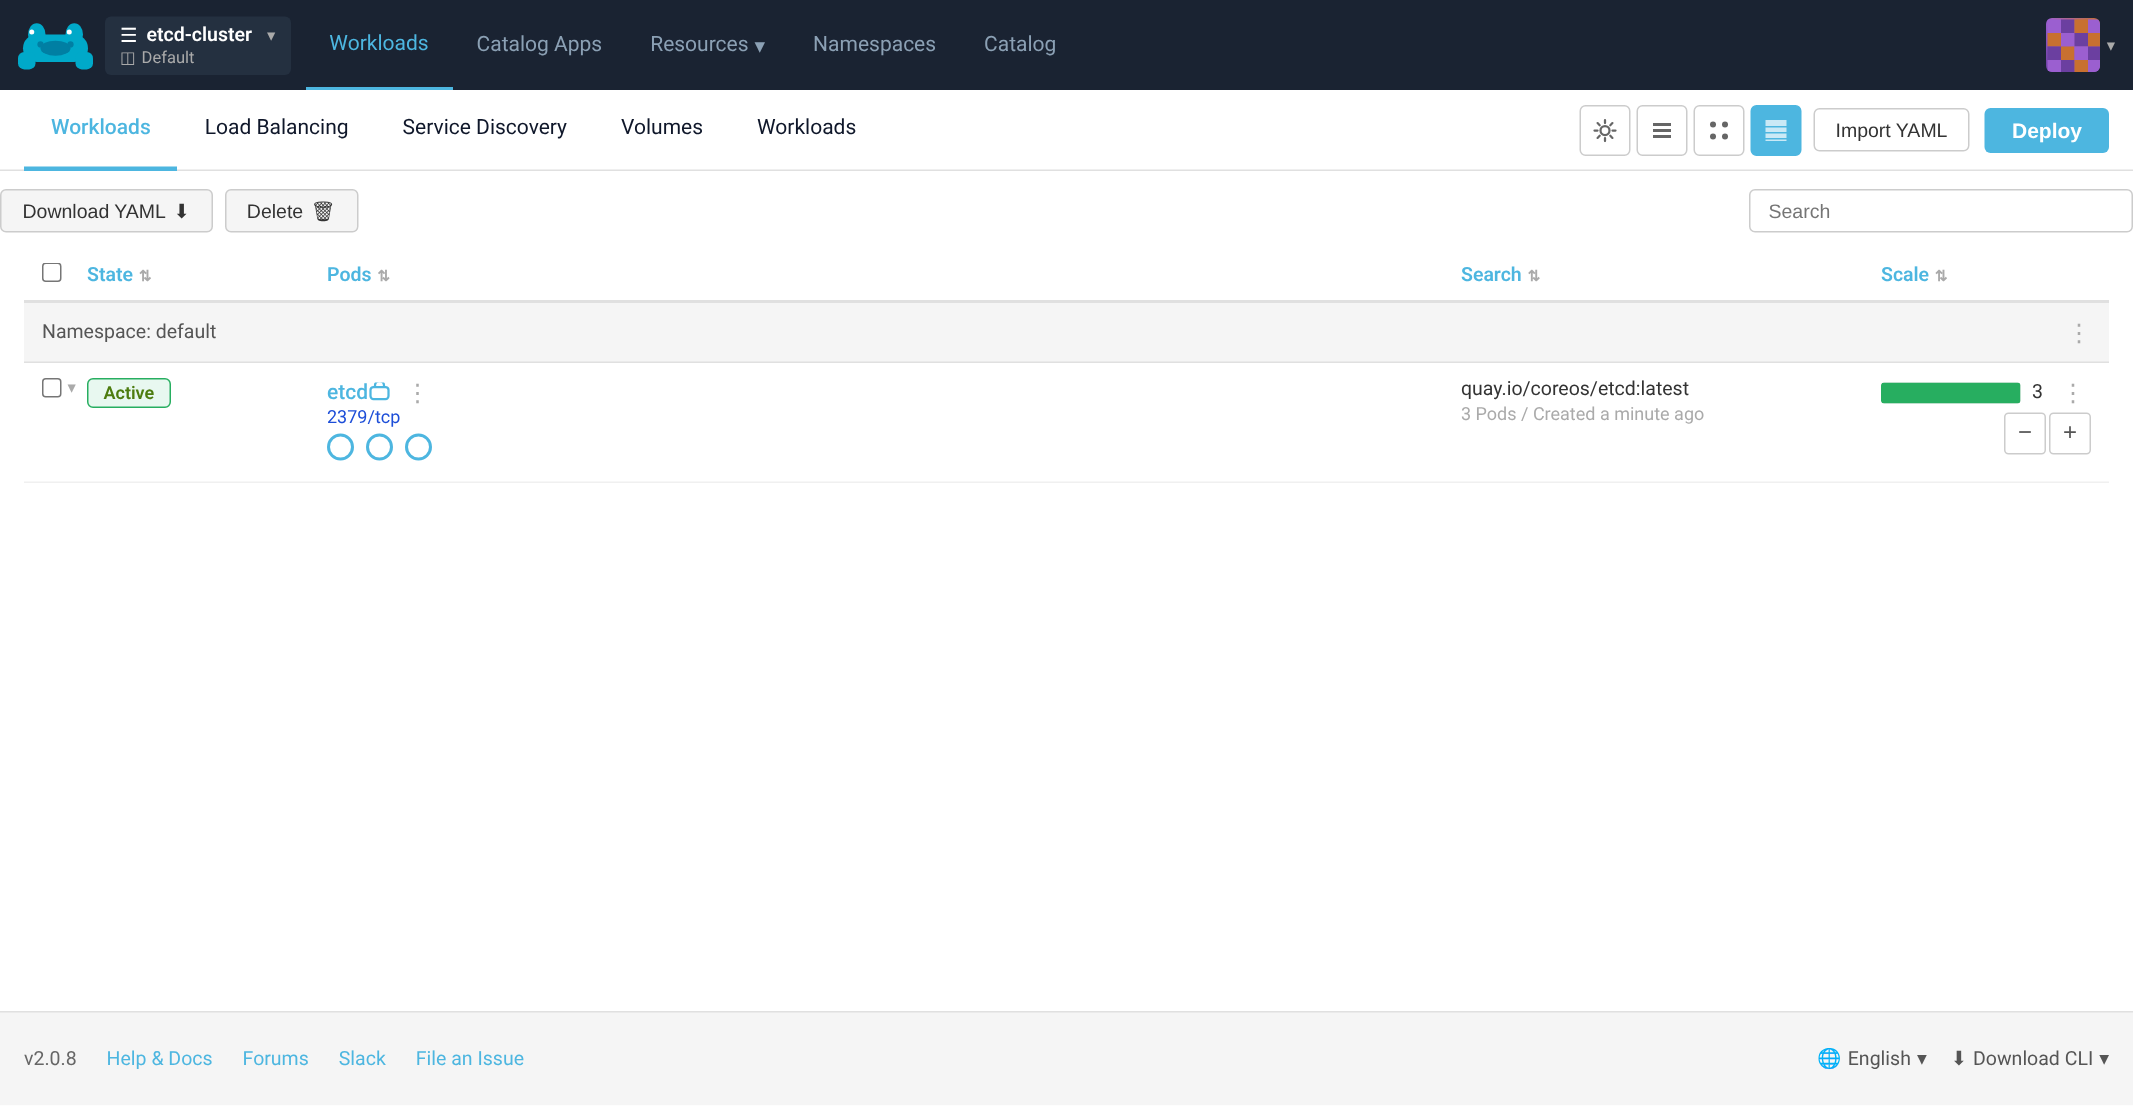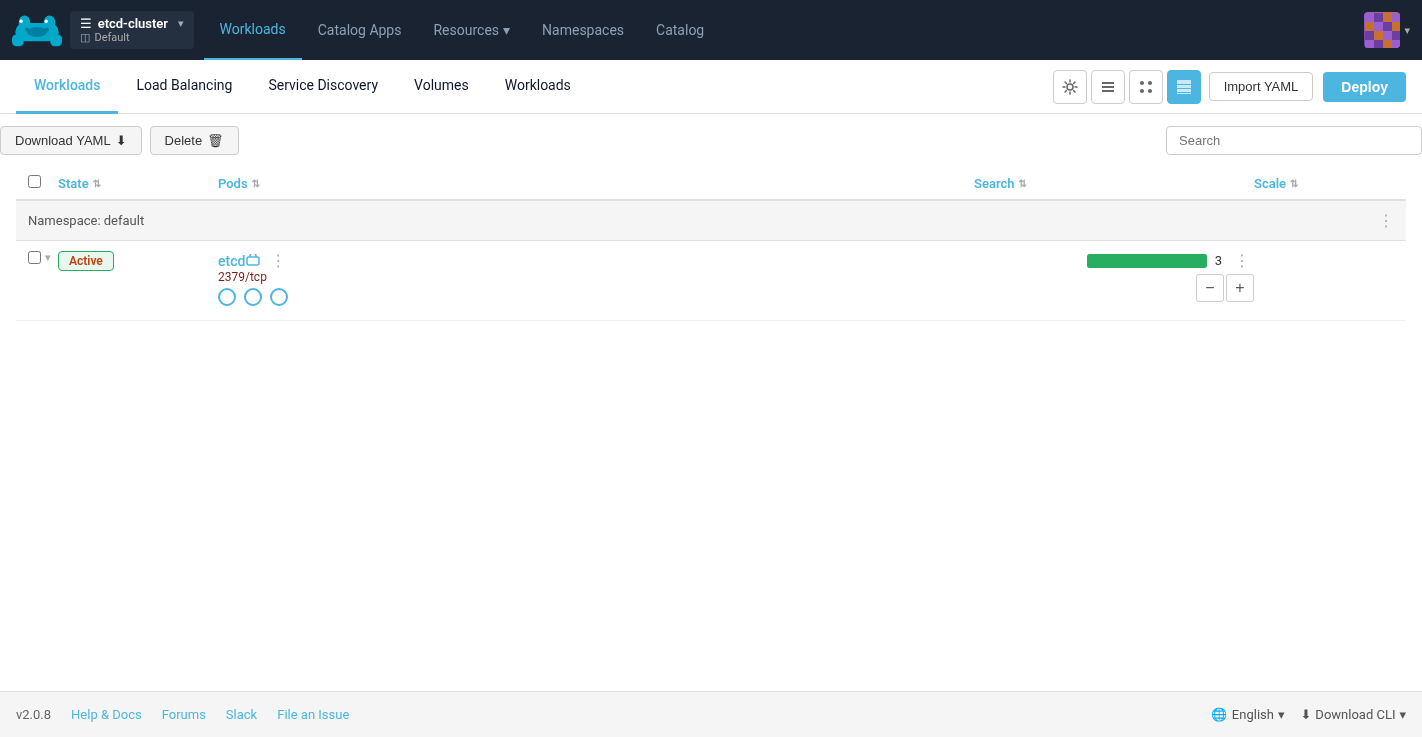--- a/index.html
+++ b/index.html
@@ -116,7 +116,7 @@
     }
     .state-badge {
       display: inline-flex; align-items: center; padding: 2px 10px; border-radius: 4px;
-      font-size: 12px; font-weight: 600; background: #e8f8f0; color: #c2410c;
+      font-size: 12px; font-weight: 600; background: #e8f8f0; color: #4d7c0f;
       border: 1px solid #27ae60;
     }
     .workload-name-link { color: #4db6e0; font-size: 14px; font-weight: 500; cursor: pointer; text-decoration: none; display: flex; align-items: center; gap: 1px; }

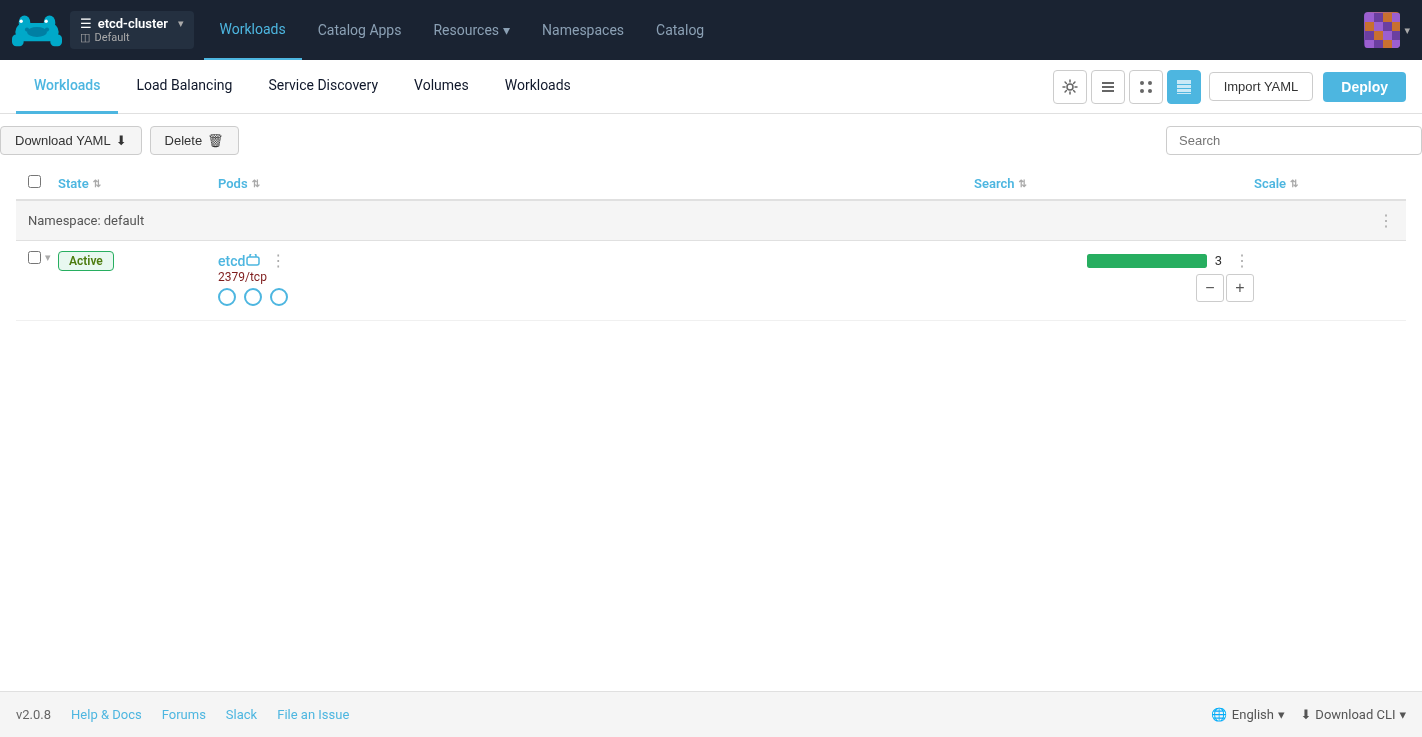--- a/index.html
+++ b/index.html
@@ -329,6 +329,10 @@
       </div>
     </div>
 
+    <div>
+      <div class="workload-image">quay.io/coreos/etcd:latest</div>
+      <div class="workload-meta">3 Pods / Created a minute ago</div>
+    </div>
 
     <div class="scale-col">
       <div style="display:flex;align-items:center;justify-content:flex-end;gap:8px;width:100%;">

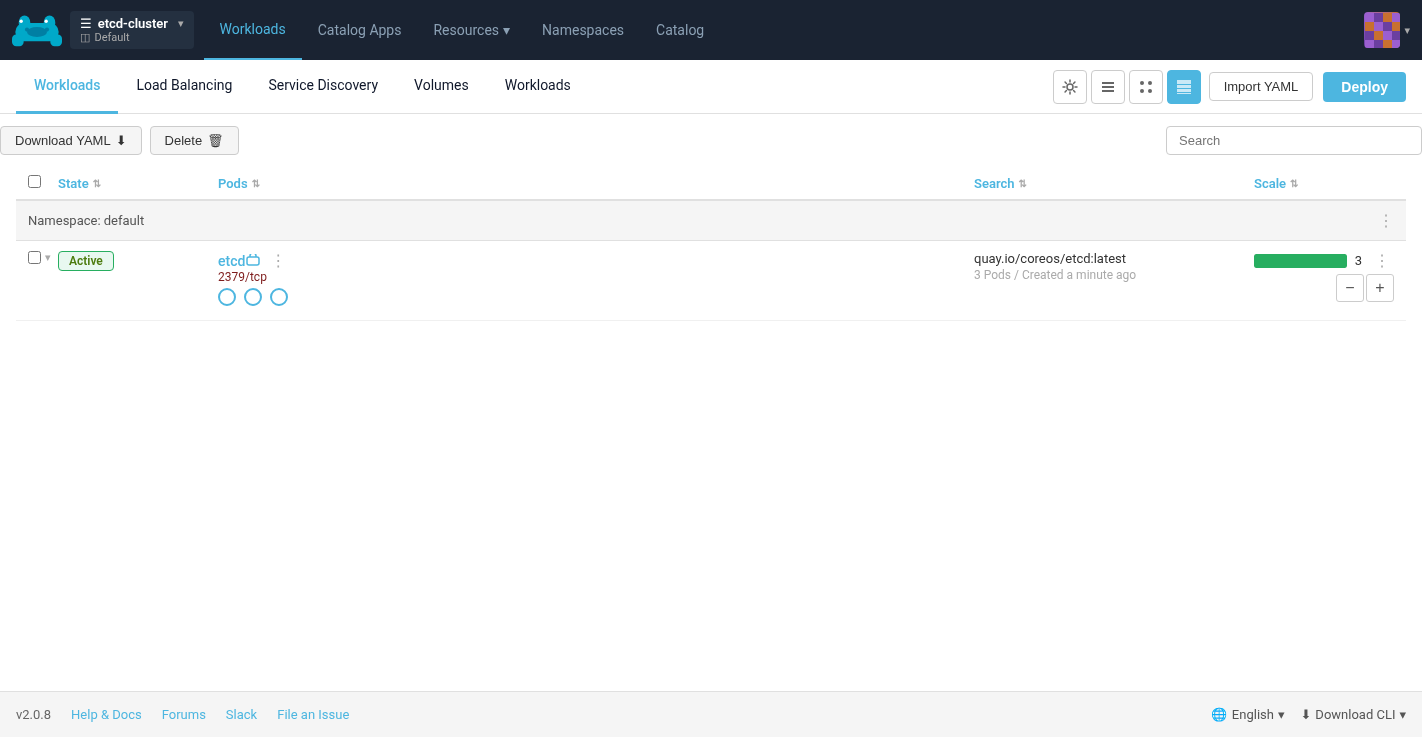--- a/index.html
+++ b/index.html
@@ -120,7 +120,7 @@
       border: 1px solid #27ae60;
     }
     .workload-name-link { color: #4db6e0; font-size: 14px; font-weight: 500; cursor: pointer; text-decoration: none; display: flex; align-items: center; gap: 1px; }
-    .workload-port { color: #7f1d1d; font-size: 12px; }
+    .workload-port { color: #1d4ed8; font-size: 12px; }
     .workload-image { color: #333; font-size: 13px; }
     .workload-meta { color: #aaa; font-size: 12px; margin-top: 2px; }
     .scale-col { display: flex; flex-direction: column; align-items: flex-end; gap: 4px; }

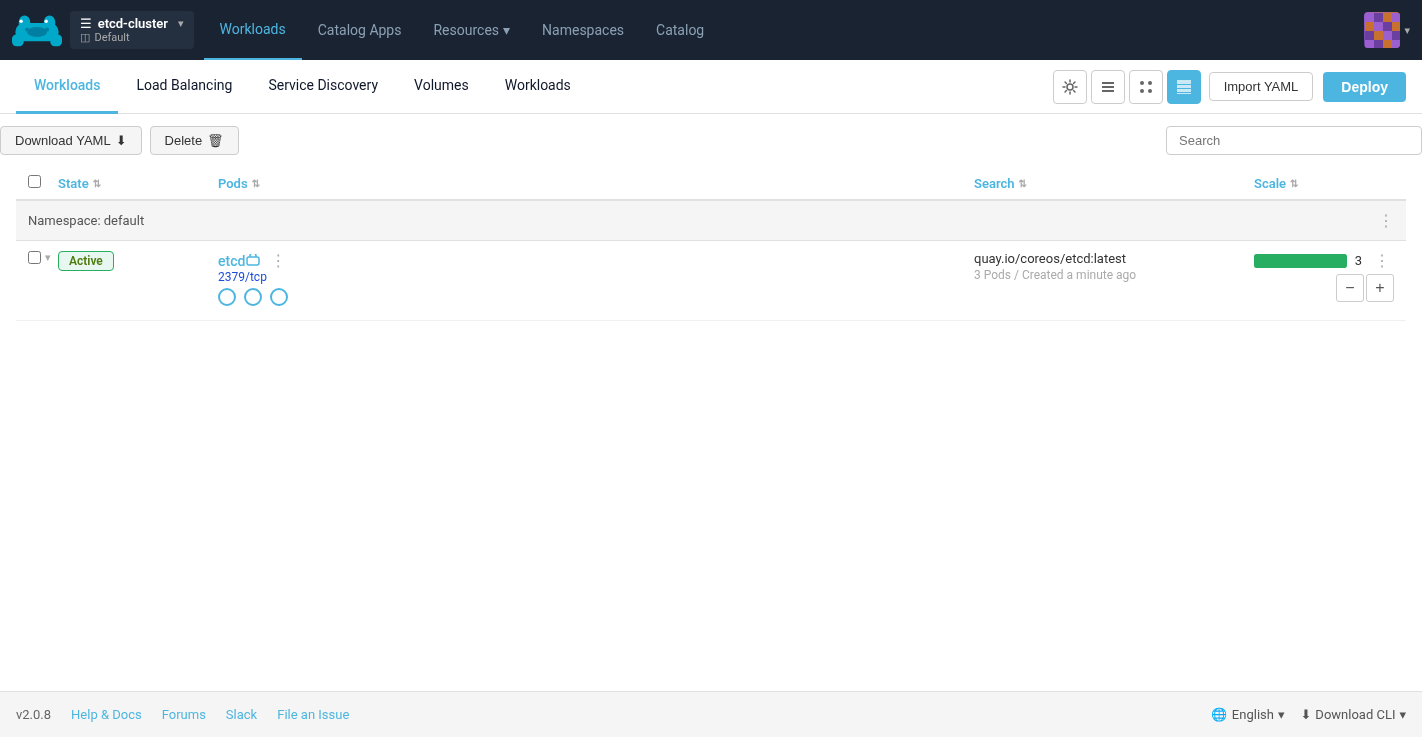--- a/index.html
+++ b/index.html
@@ -137,7 +137,7 @@
     
     .footer {
       background: #f5f5f5; border-top: 1px solid #e0e0e0;
-      height: 46px; display: flex; align-items: center; padding: 0 16px;
+      height: 63px; display: flex; align-items: center; padding: 0 16px;
       font-size: 13px; color: #666; gap: 20px;
     }
     .footer-right { margin-left: auto; display: flex; align-items: center; gap: 16px; }

